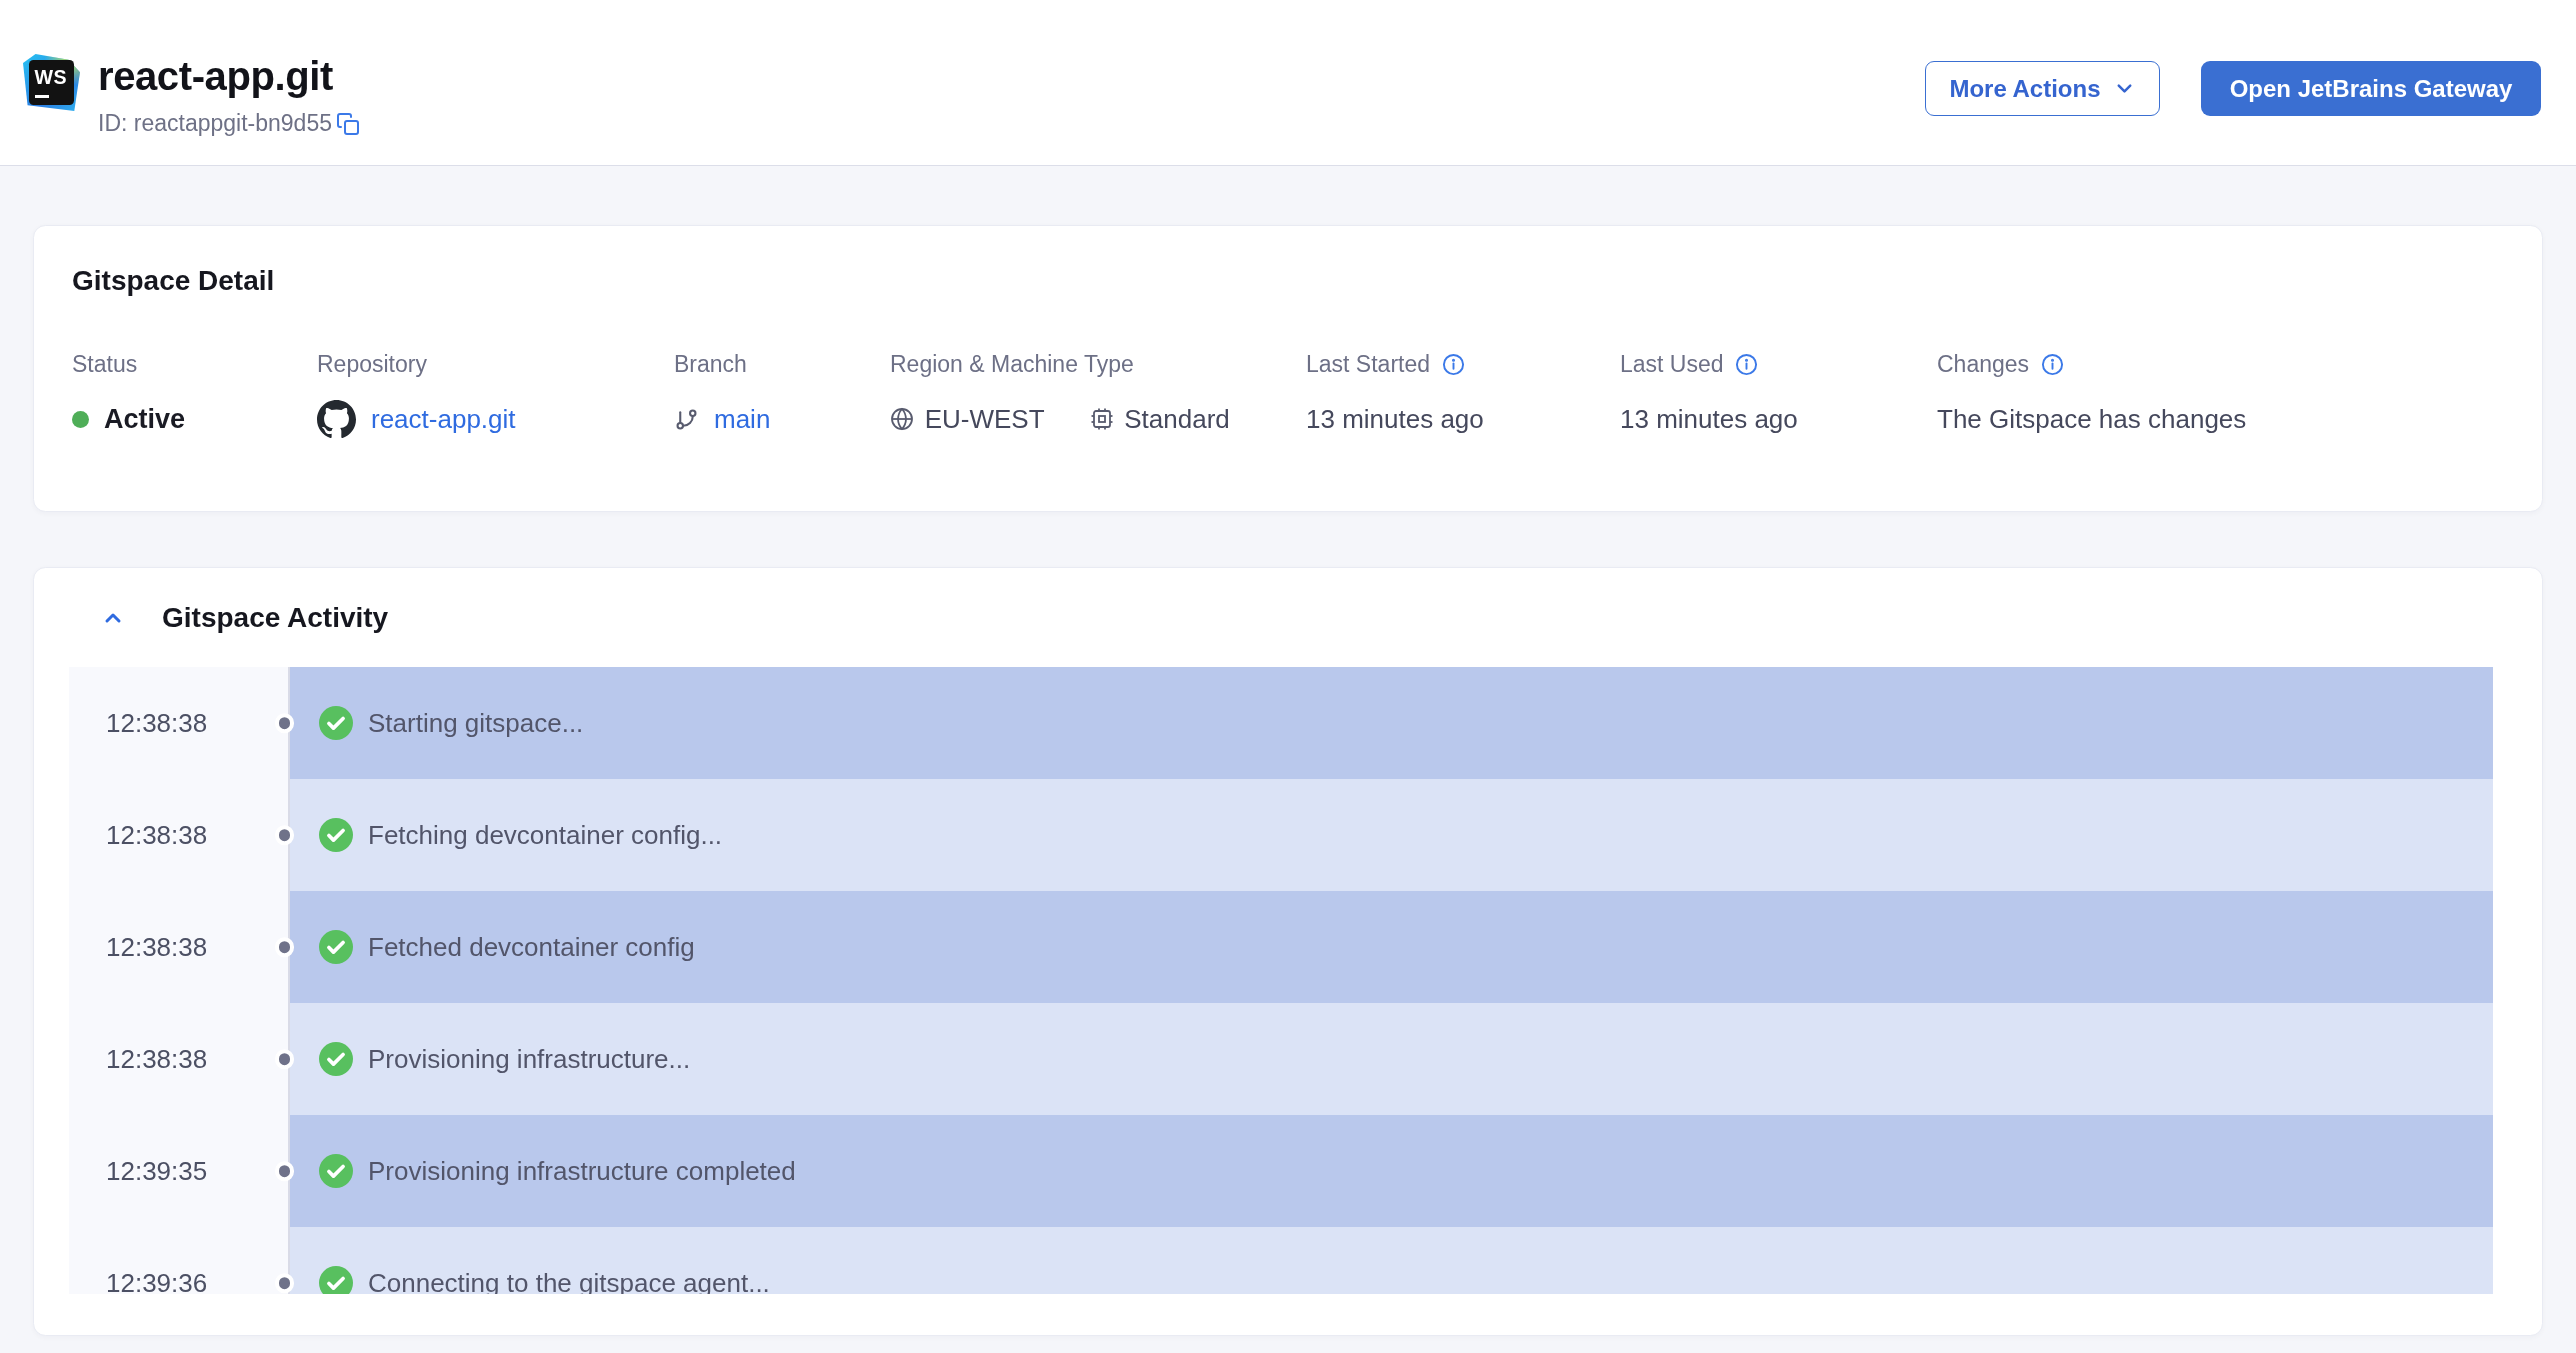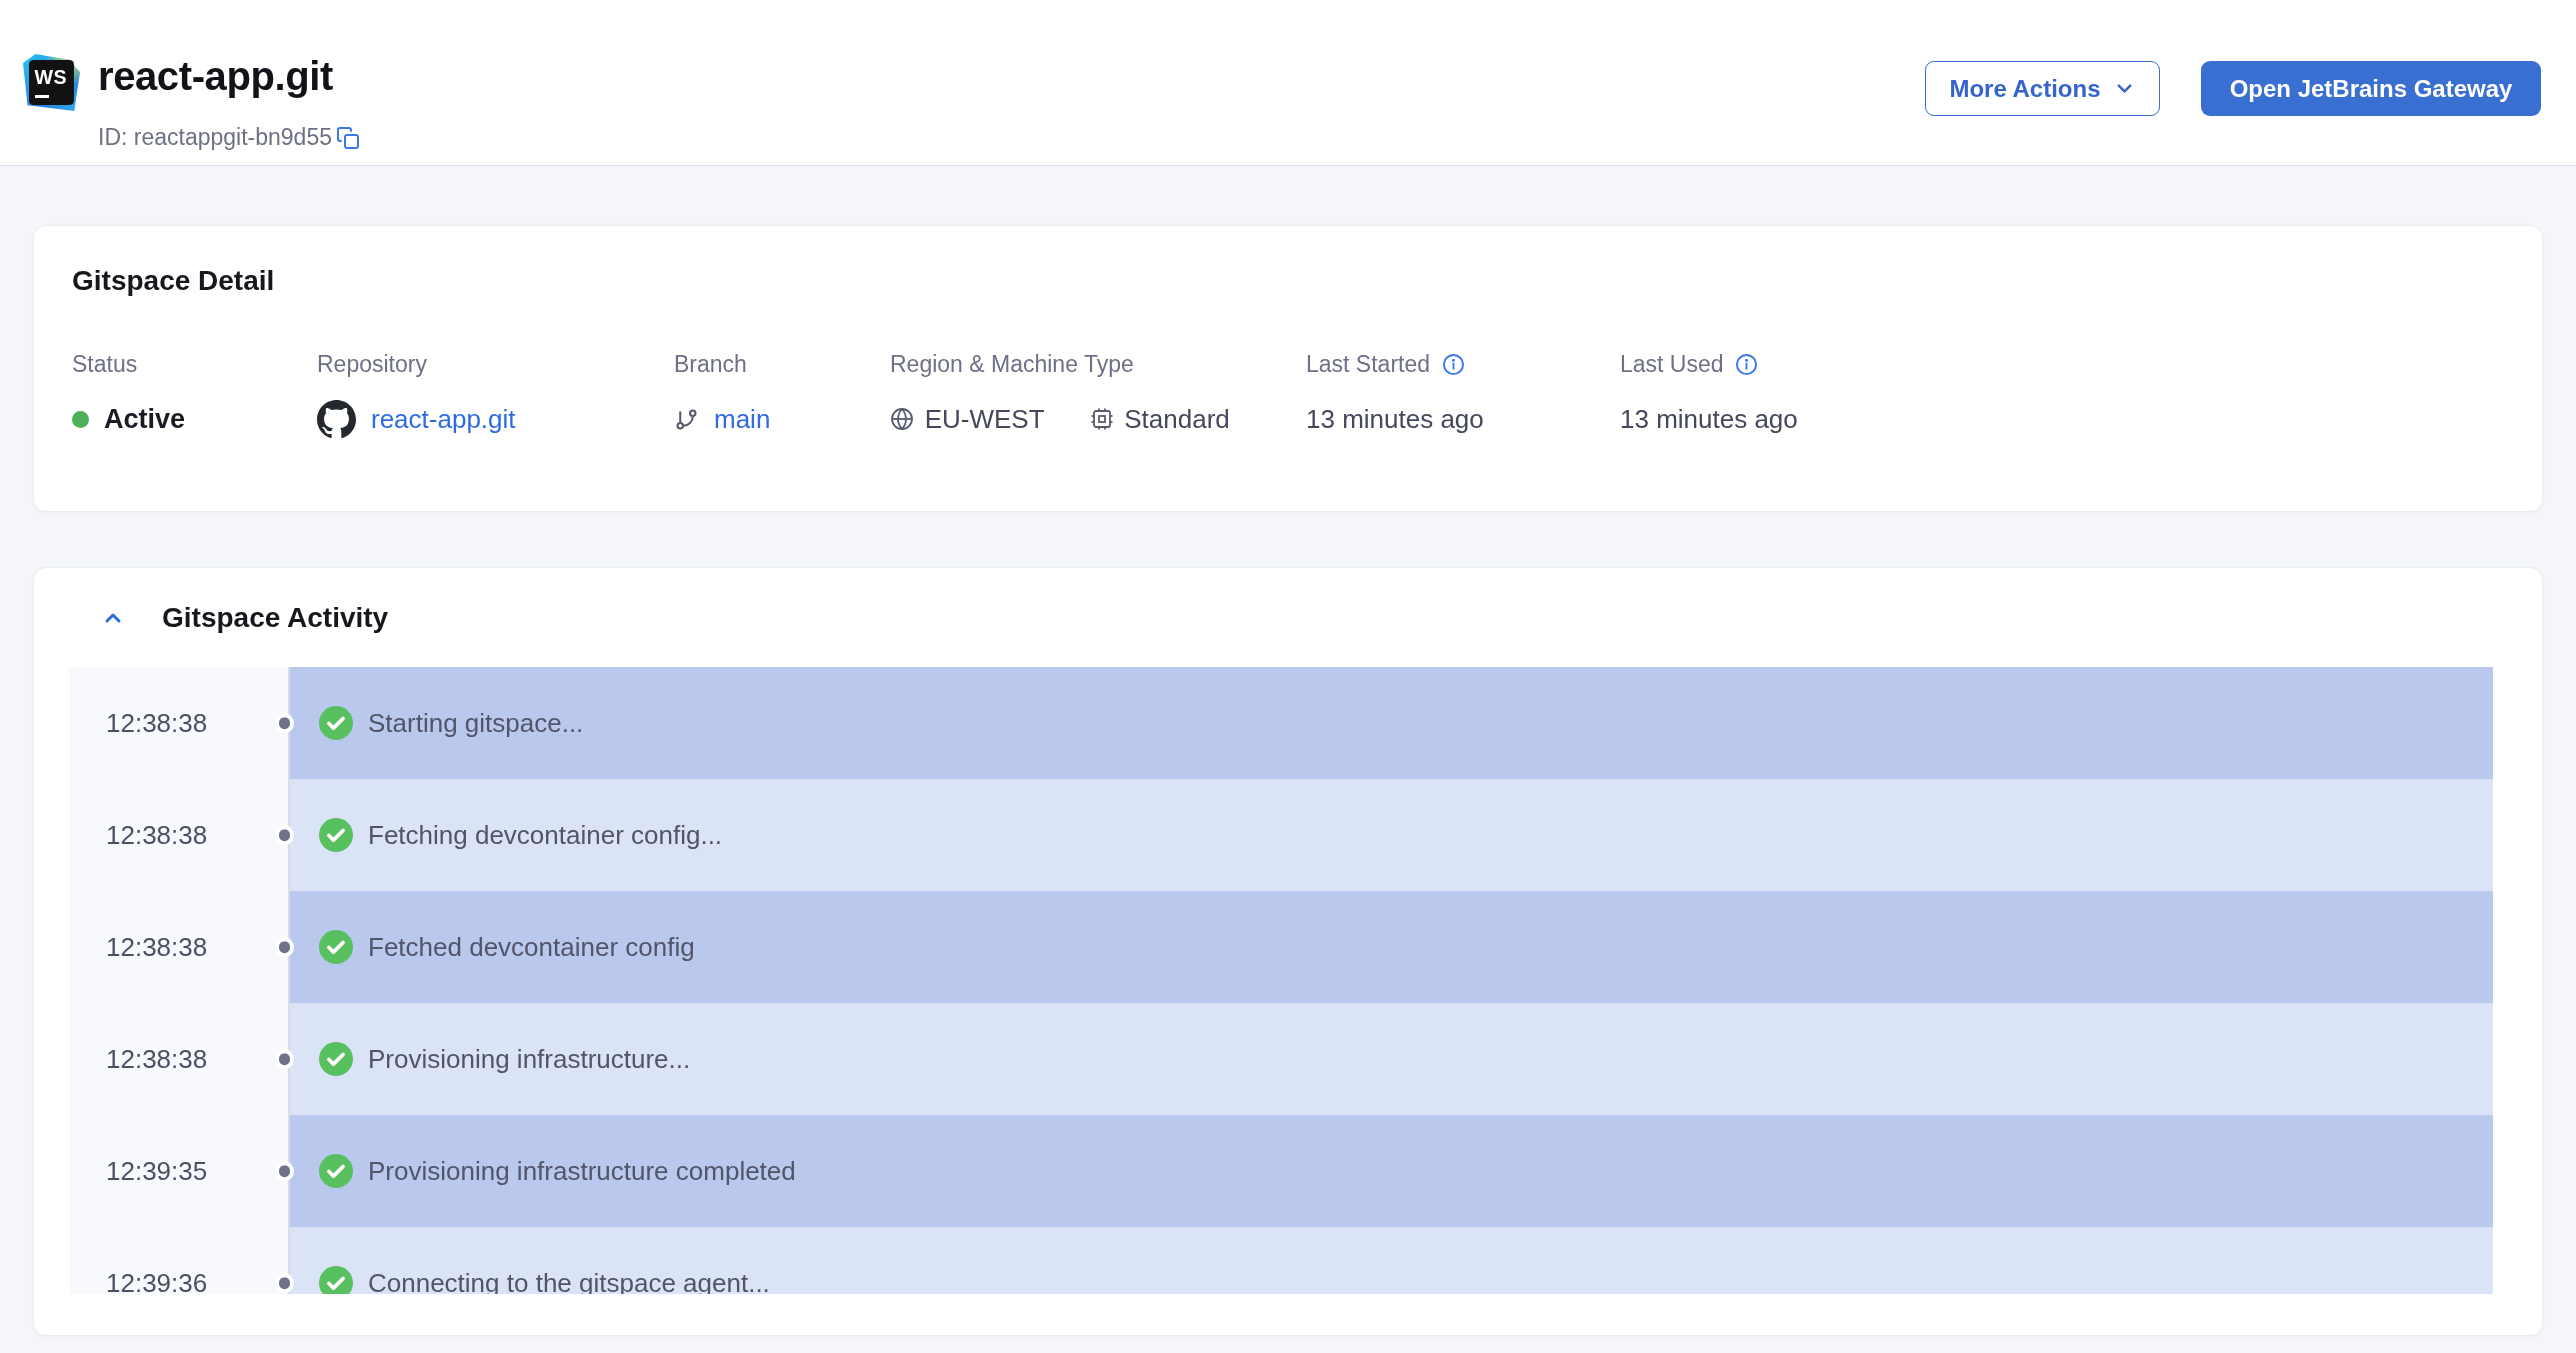--- a/index.html
+++ b/index.html
@@ -26,7 +26,7 @@
   .ws-icon .box span{position:absolute;left:5.4px;top:5.4px;color:#fff;font-size:19.6px;font-weight:700;letter-spacing:0.4px;}
   .ws-icon .box i{position:absolute;left:6.2px;bottom:7.1px;width:13.4px;height:3.6px;background:#fff;}
   .brand-text .title{font-size:40px;font-weight:700;color:#121319;line-height:45px;letter-spacing:-0.4px;}
-  .id-row{display:flex;align-items:center;gap:4px;margin-top:25px;justify-content:center;}
+  .id-row{display:flex;align-items:center;gap:4px;margin-top:11px;justify-content:center;}
   .id-row .id-text{font-size:23px;color:#6e7186;}
   .copy-btn{display:inline-flex;cursor:pointer;background:none;border:none;}
   .header-actions{position:absolute;right:35px;top:61px;display:flex;gap:41px;align-items:center;}

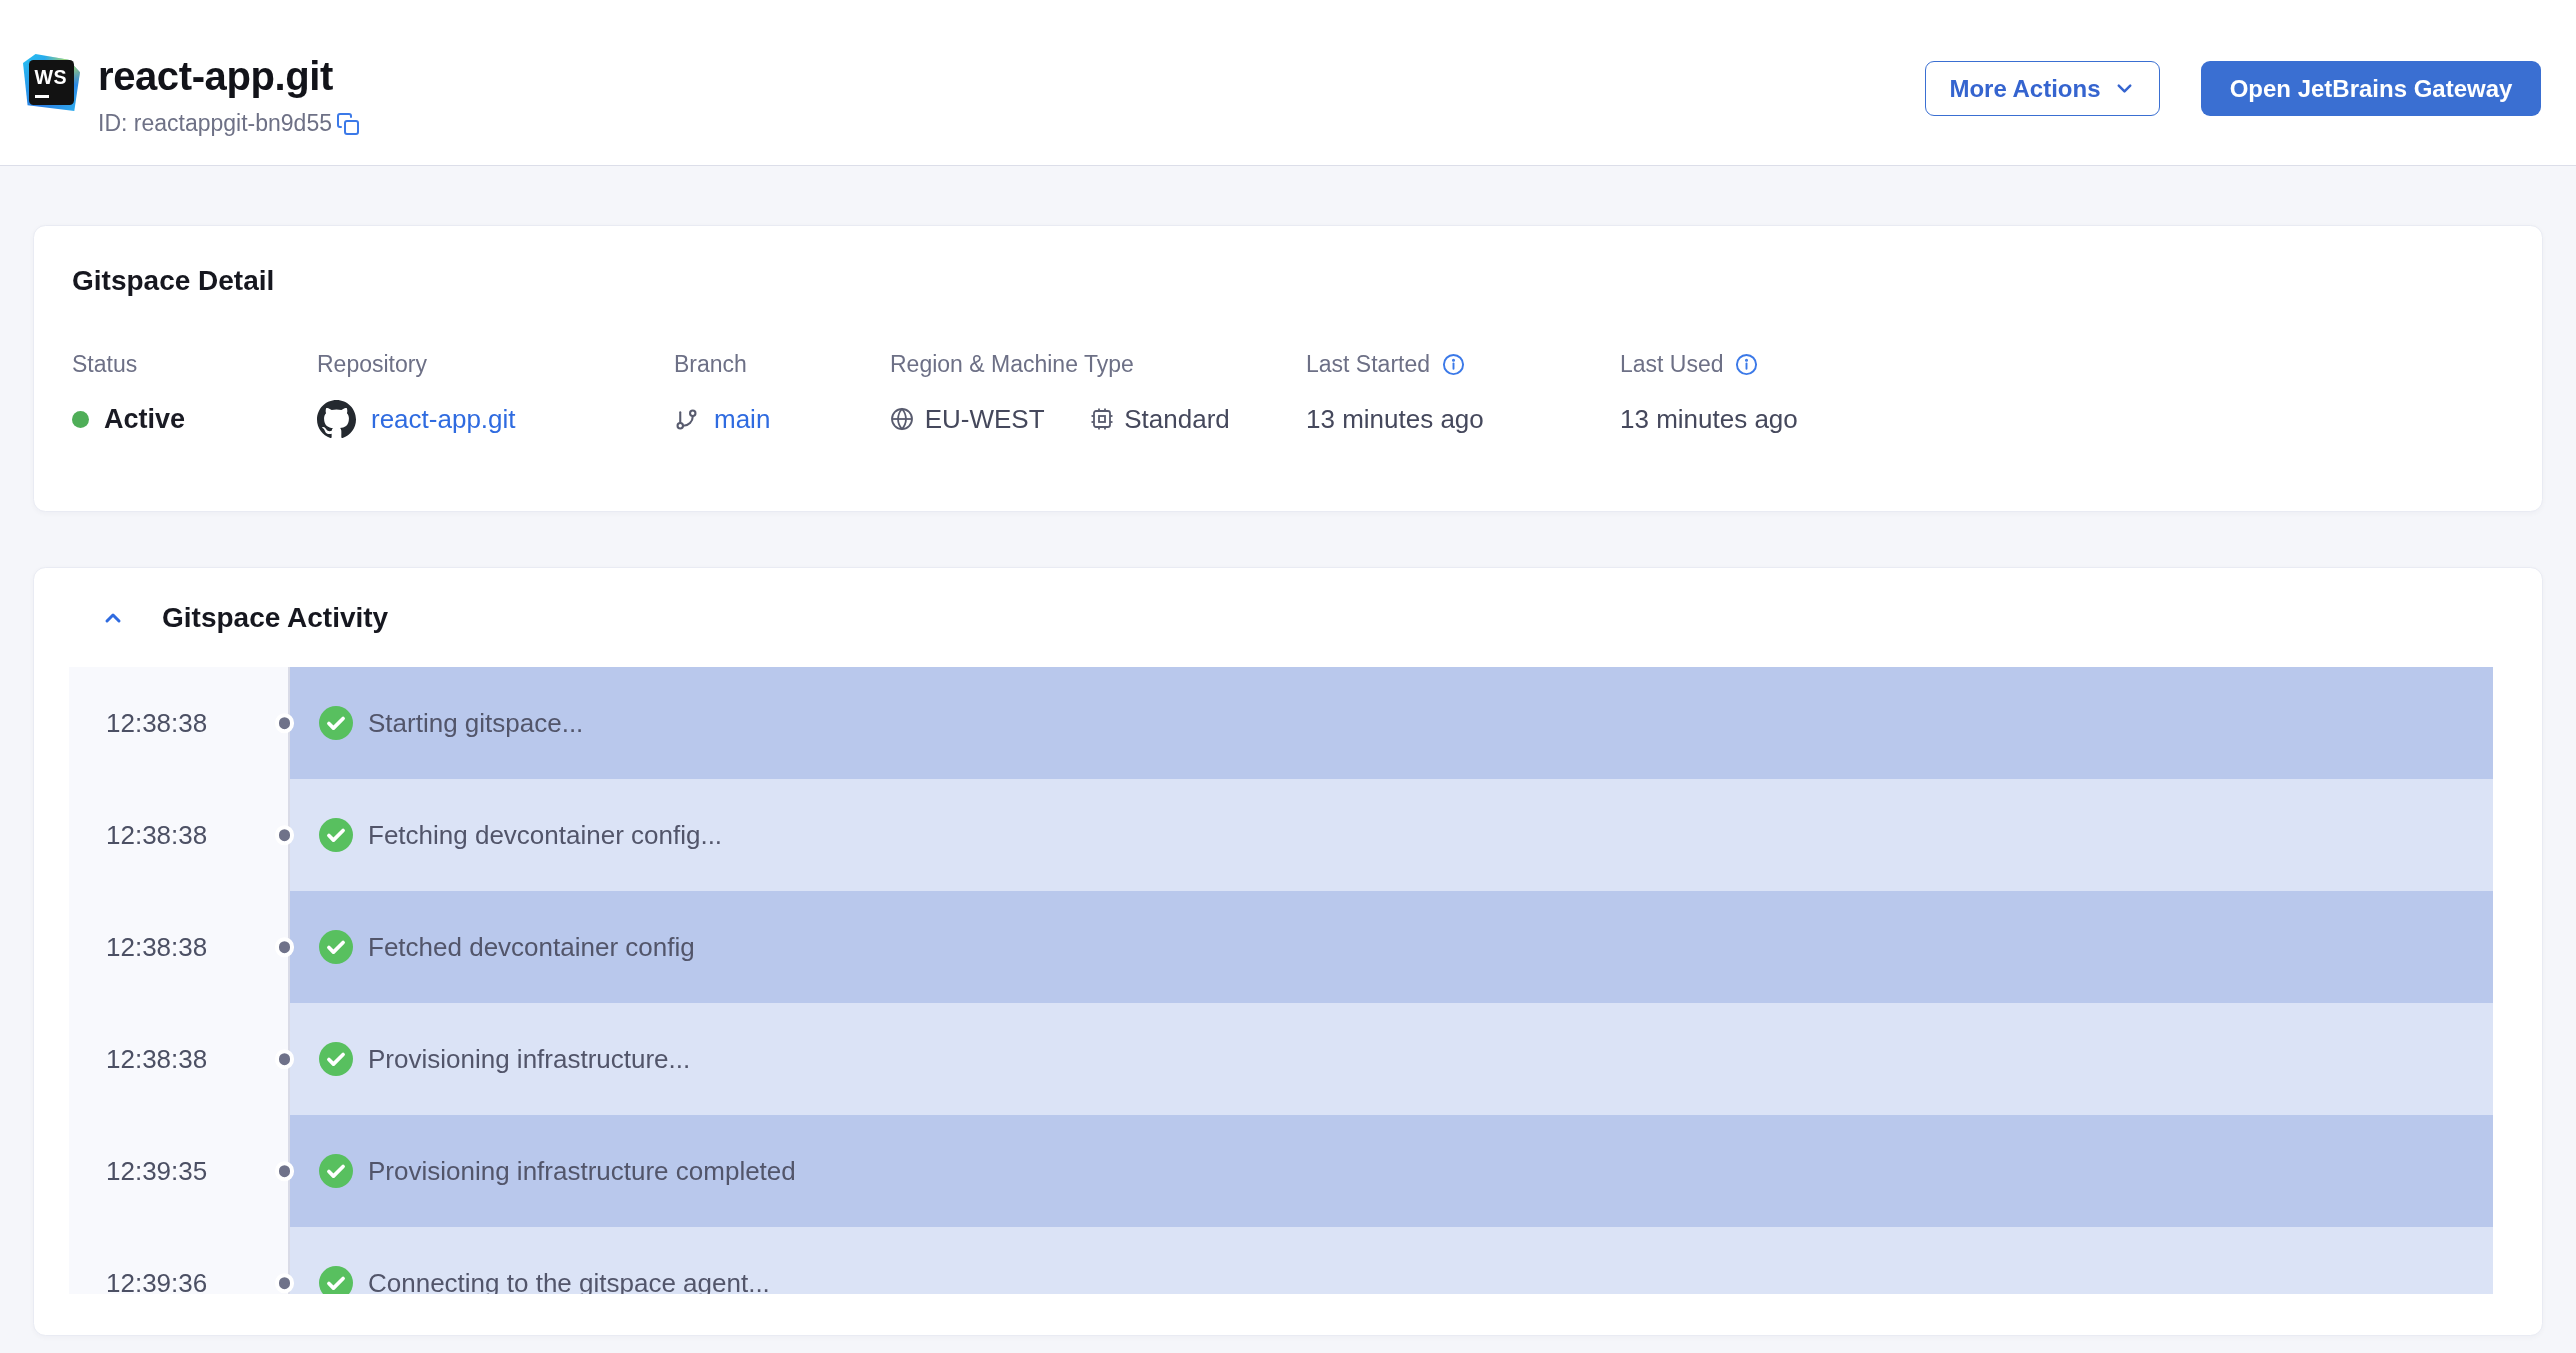--- a/index.html
+++ b/index.html
@@ -209,6 +209,19 @@
           </div>
       </div>
 
+      <div class="field">
+        <div class="field-label">
+          <span>Changes</span>
+          <svg width="23" height="23" viewBox="0 0 24 24" fill="none" stroke="#3b79e8" stroke-width="2" stroke-linecap="round">
+              <circle cx="12" cy="12" r="10"></circle>
+              <line x1="12" y1="11" x2="12" y2="16.5"></line>
+              <circle cx="12" cy="7.5" r="0.6" fill="#3b79e8"></circle>
+            </svg>
+        </div>
+        <div class="field-value">
+            <span>The Gitspace has changes</span>
+          </div>
+      </div>
 
     </div>
   </section>

